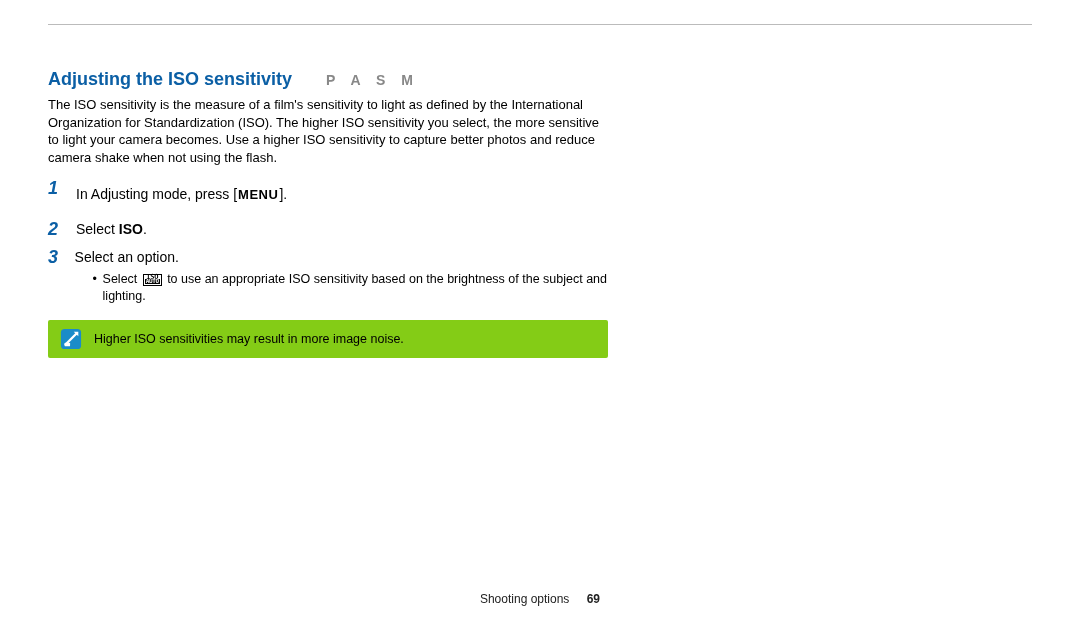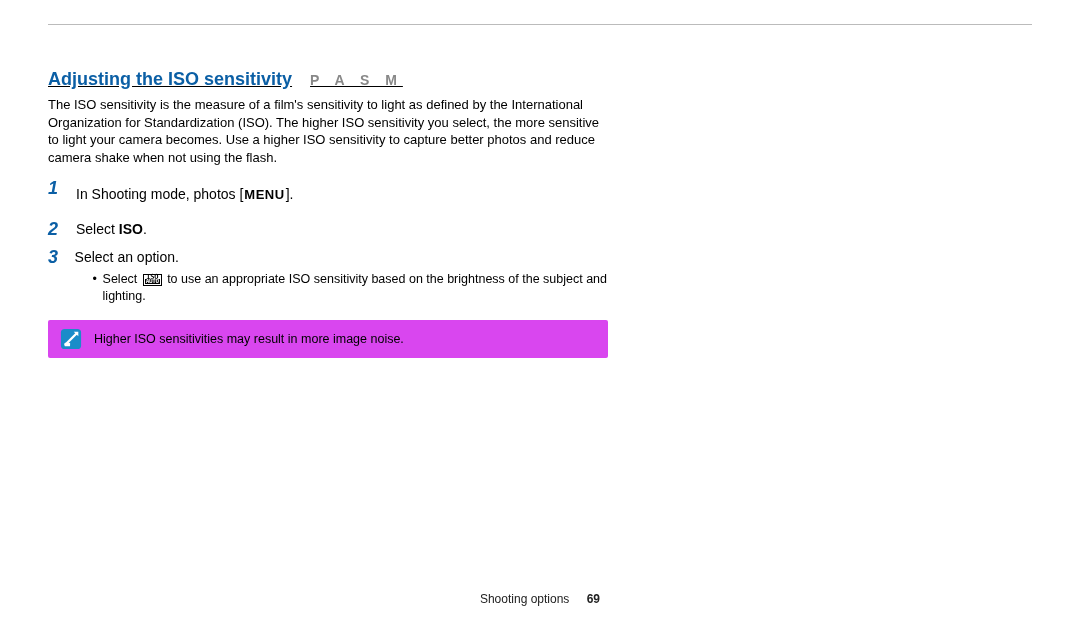--- a/index.html
+++ b/index.html
@@ -35,9 +35,8 @@
     .heading-row {
       display: flex;
       align-items: baseline;
-      gap: 18px;
+      gap: 34px;
       margin-bottom: 6px;
-      text-decoration: underline;
     }
     .heading {
       font-weight: bold;

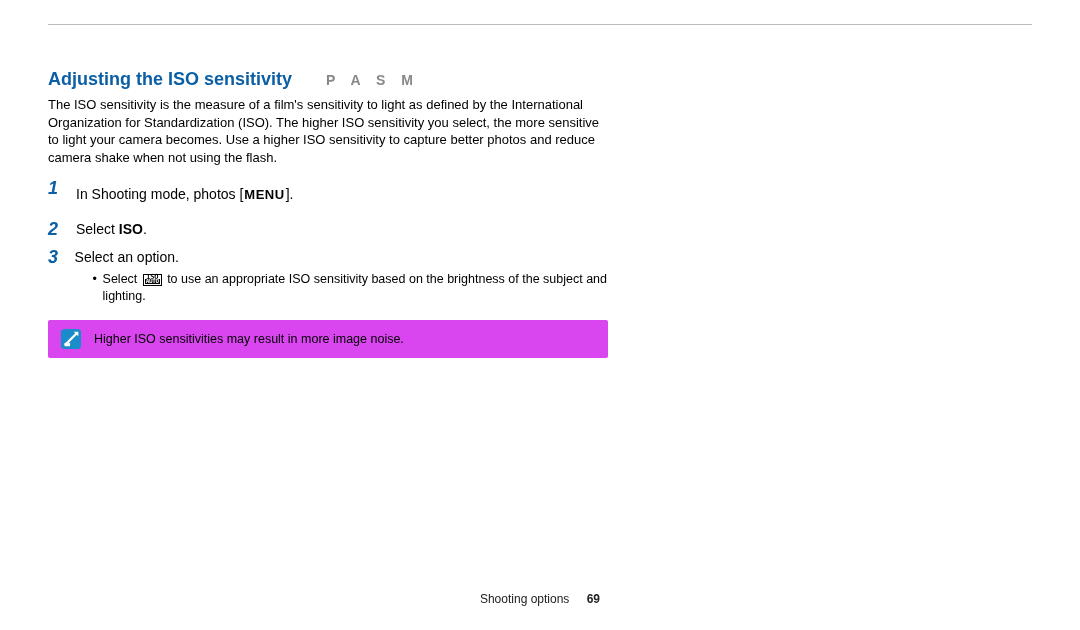--- a/index.html
+++ b/index.html
@@ -185,7 +185,7 @@
       <li class="step">
         <span class="step-num">1</span>
         <span class="step-text">
-          <span>In Shooting mode, photos [</span><span class="menu-icon">MENU</span><span>].</span>
+          <span>In Adjusting mode, press [</span><span class="menu-icon">MENU</span><span>].</span>
         </span>
       </li>
 

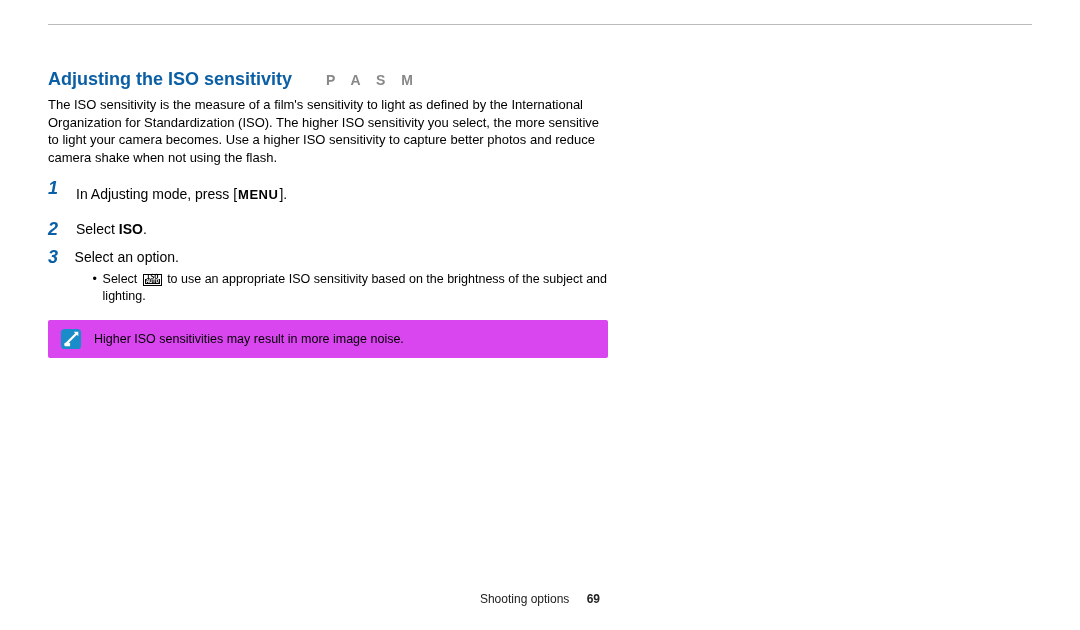--- a/index.html
+++ b/index.html
@@ -135,7 +135,7 @@
       display: flex;
       align-items: center;
       gap: 12px;
-      background: #d946ef;
+      background: #84cc16;
       padding: 8px 12px;
       margin-top: 14px;
       border-radius: 2px;

